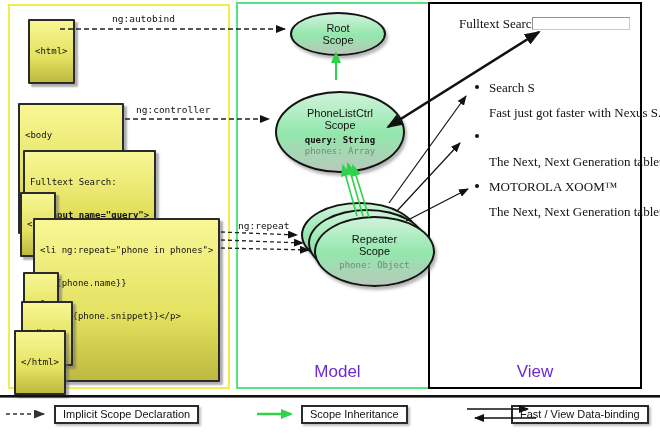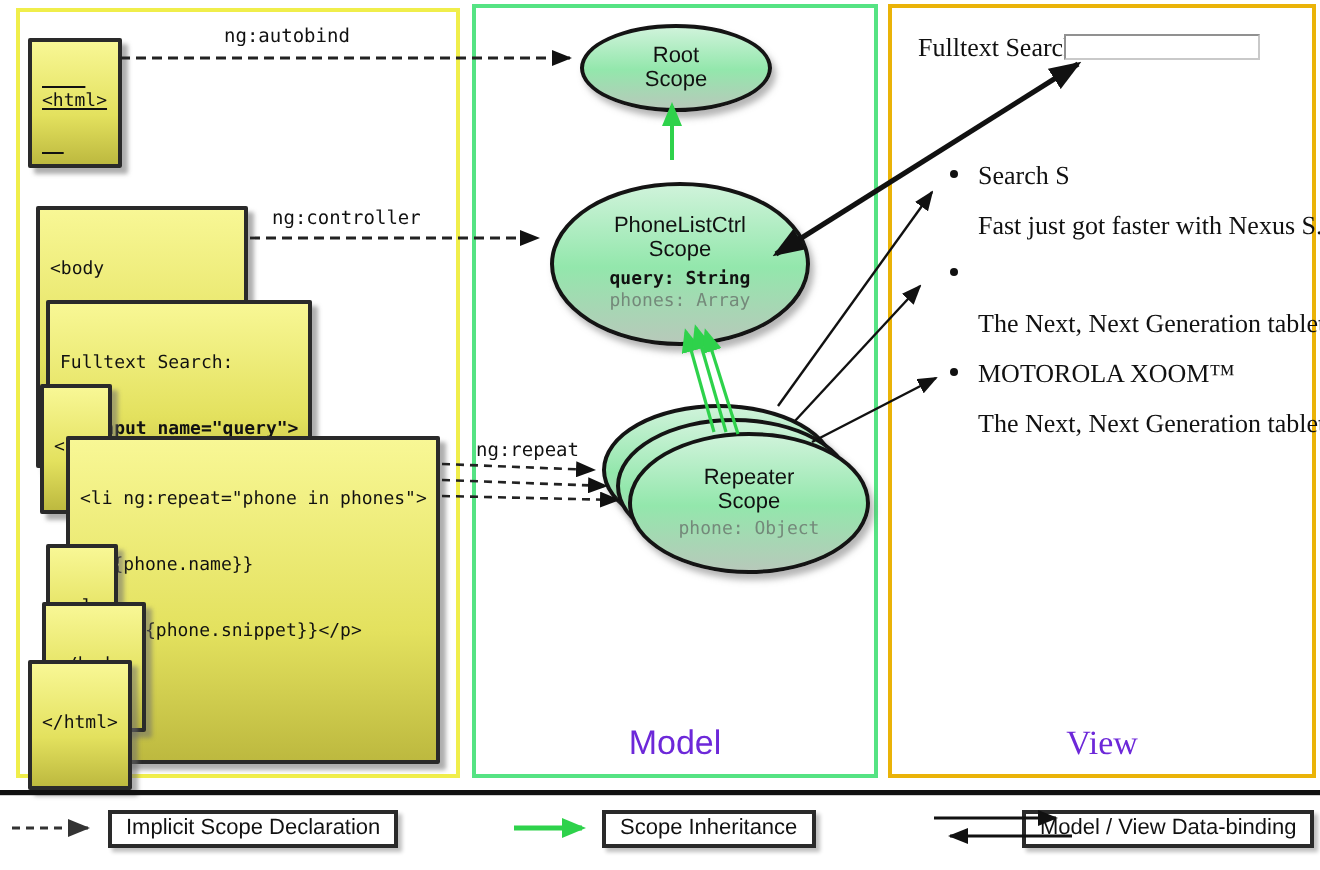--- a/index.html
+++ b/index.html
@@ -60,7 +60,7 @@
     <div class="col-label">View</div>
   </div>
 
-  <div class="code-box" style="left:14px;top:19px;text-decoration:underline;">
+  <div class="code-box" style="left:28px;top:19px;">
     <div>&lt;html&gt;</div>
   </div>
 

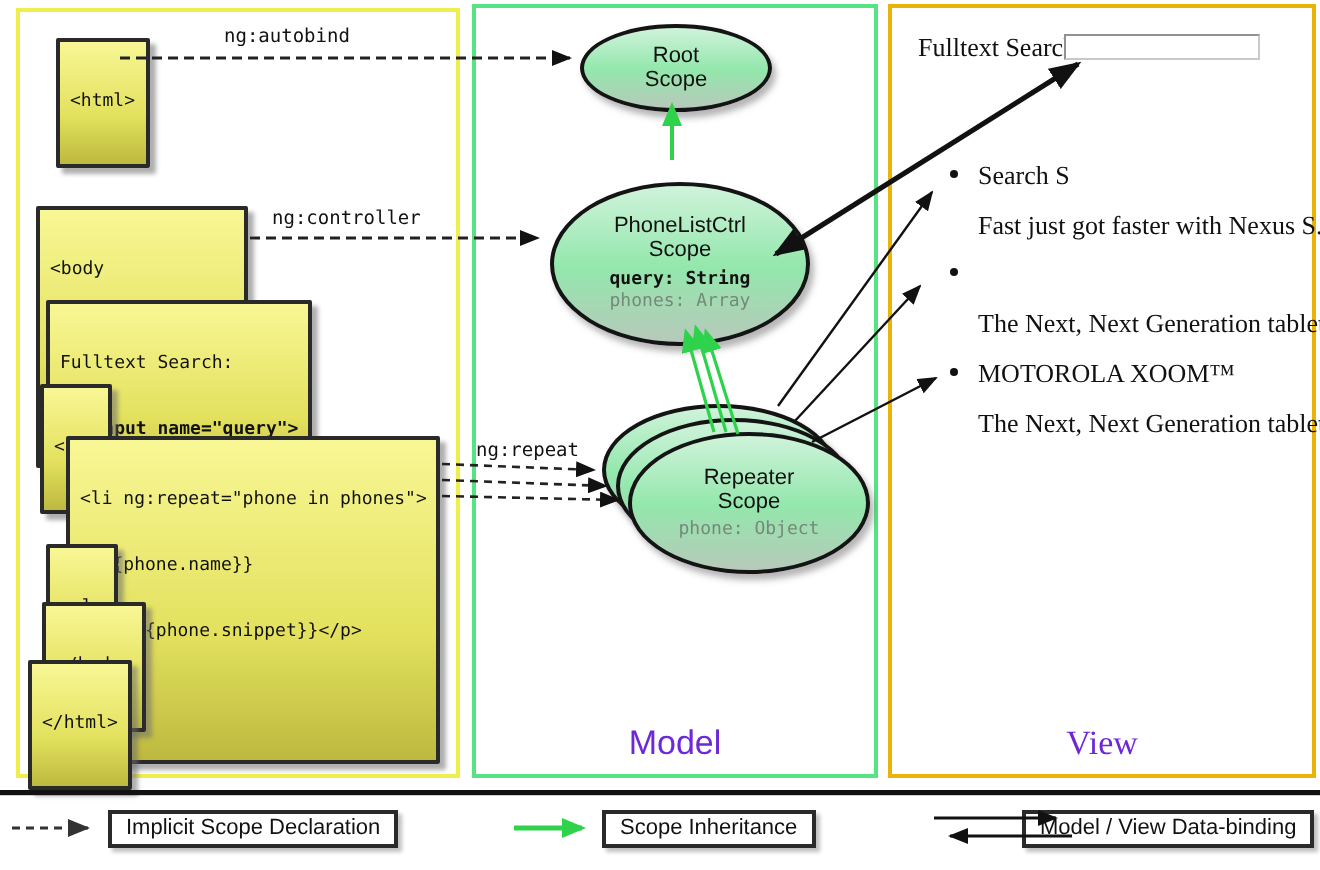--- a/index.html
+++ b/index.html
@@ -10,7 +10,7 @@
              font-size:17px;color:#6d28d9;}
   #col-template{left:8px;top:4px;width:218px;height:381px;border:2px solid #f0ee4b;}
   #col-model{left:236px;top:2px;width:199px;height:383px;border:2px solid #55e383;}
-  #col-view{left:444px;top:2px;width:210px;height:383px;border:2px solid #eab308;font-family:Liberation Serif, serif;}
+  #col-view{left:428px;top:2px;width:210px;height:383px;border:2px solid #000000;}
 
   .code-box{position:absolute;font-family:"DejaVu Sans Mono",monospace;font-size:9px;
             line-height:11px;color:#111;white-space:pre;padding:3px 5px;

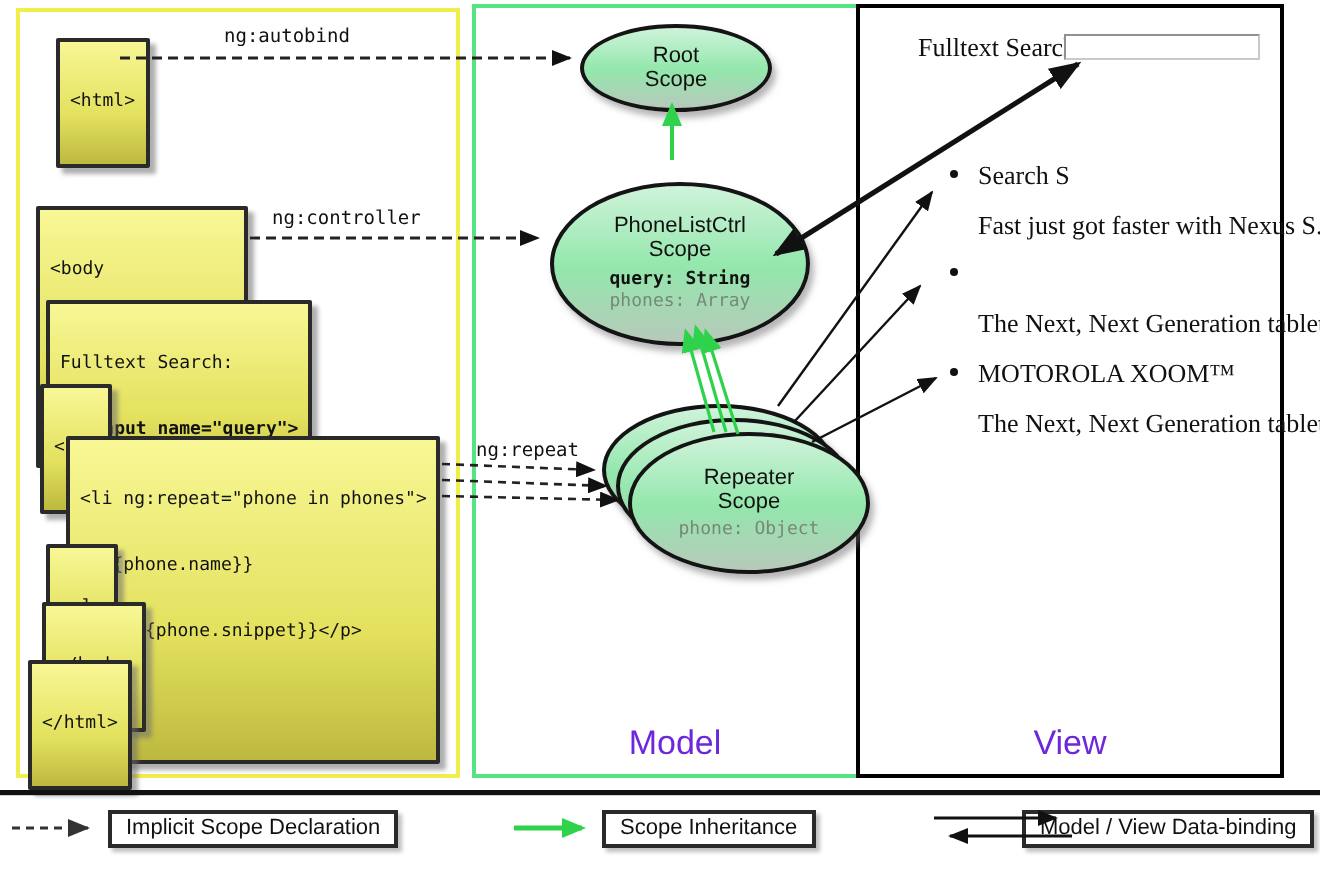--- a/index.html
+++ b/index.html
@@ -177,7 +177,7 @@
 
   <div class="legend-box" style="left:54px;">Implicit Scope Declaration</div>
   <div class="legend-box" style="left:301px;">Scope Inheritance</div>
-  <div class="legend-box" style="left:511px;">Model / View Data-binding</div>
+  <div class="legend-box" style="left:511px;">Fast / View Data-binding</div>
 
 </div>
 

